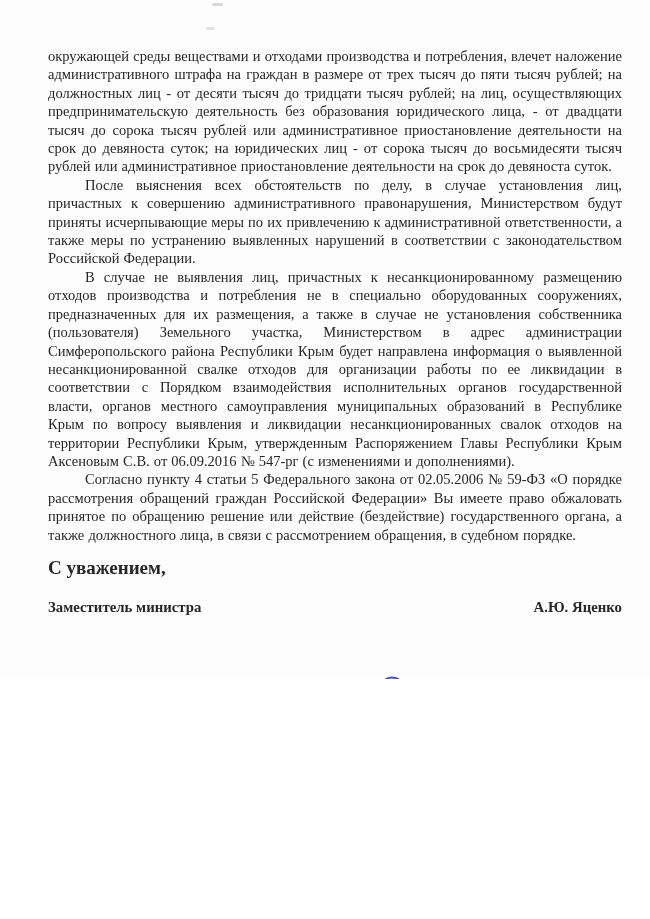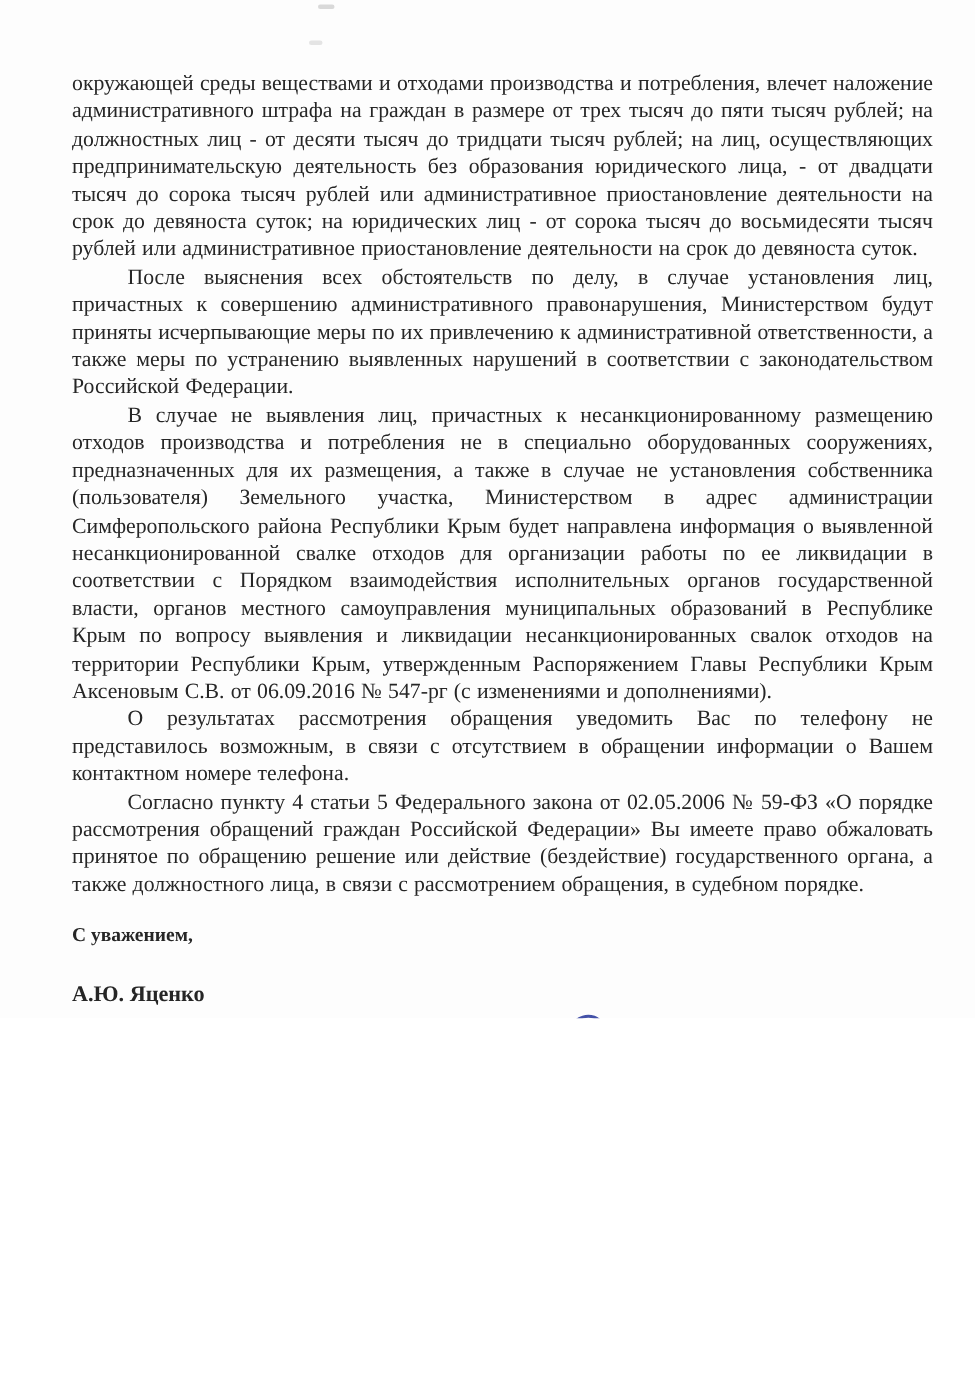--- a/index.html
+++ b/index.html
@@ -99,7 +99,6 @@
     <p class="para">окружающей среды веществами и отходами производства и потребления, влечет наложение административного штрафа на граждан в размере от трех тысяч до пяти тысяч рублей; на должностных лиц - от десяти тысяч до тридцати тысяч рублей; на лиц, осуществляющих предпринимательскую деятельность без образования юридического лица, - от двадцати тысяч до сорока тысяч рублей или административное приостановление деятельности на срок до девяноста суток; на юридических лиц - от сорока тысяч до восьмидесяти тысяч рублей или административное приостановление деятельности на срок до девяноста суток.</p>
     <p class="para indent">После выяснения всех обстоятельств по делу, в случае установления лиц, причастных к совершению административного правонарушения, Министерством будут приняты исчерпывающие меры по их привлечению к административной ответственности, а также меры по устранению выявленных нарушений в соответствии с законодательством Российской Федерации.</p>
     <p class="para indent">В случае не выявления лиц, причастных к несанкционированному размещению отходов производства и потребления не в специально оборудованных сооружениях, предназначенных для их размещения, а также в случае не установления собственника (пользователя) Земельного участка, Министерством в адрес администрации Симферопольского района Республики Крым будет направлена информация о выявленной несанкционированной свалке отходов для организации работы по ее ликвидации в соответствии с Порядком взаимодействия исполнительных органов государственной власти, органов местного самоуправления муниципальных образований в Республике Крым по вопросу выявления и ликвидации несанкционированных свалок отходов на территории Республики Крым, утвержденным Распоряжением Главы Республики Крым Аксеновым С.В. от 06.09.2016 № 547-рг (с изменениями и дополнениями).</p>
-    <p class="para indent">О результатах рассмотрения обращения уведомить Вас по телефону не представилось возможным, в связи с отсутствием в обращении информации о Вашем контактном номере телефона.</p>
     <p class="para indent">Согласно пункту 4 статьи 5 Федерального закона от 02.05.2006 № 59-ФЗ «О порядке рассмотрения обращений граждан Российской Федерации» Вы имеете право обжаловать принятое по обращению решение или действие (бездействие) государственного органа, а также должностного лица, в связи с рассмотрением обращения, в судебном порядке.</p>
 
     <p class="closing">С уважением,</p>

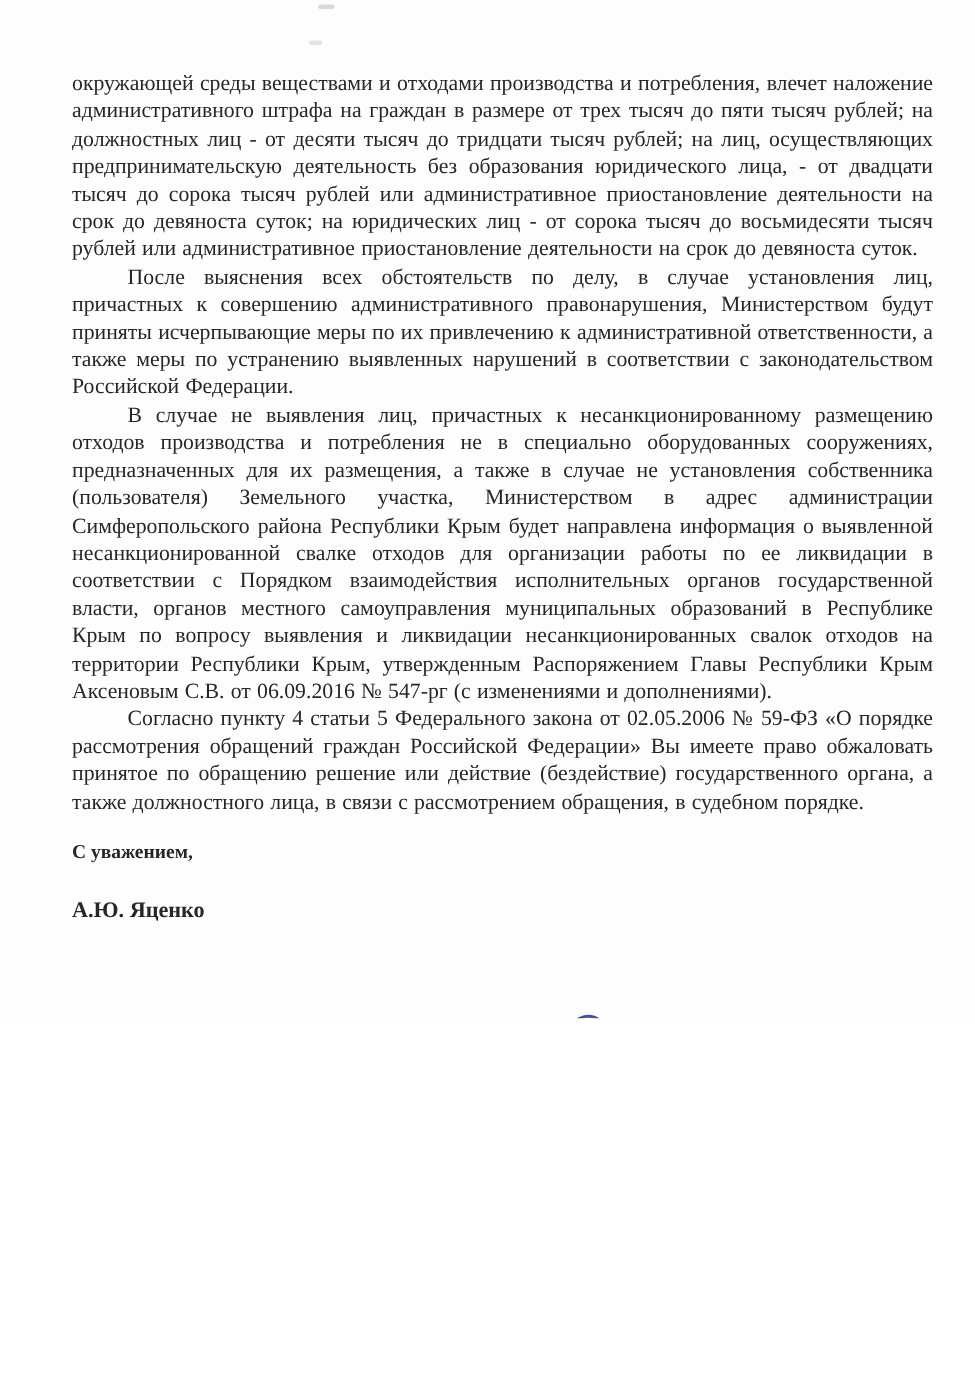--- a/index.html
+++ b/index.html
@@ -38,7 +38,7 @@
   .closing {
     margin: 0;
     margin-top: 15px;
-    font-size: 13px;
+    font-size: 19px;
     line-height: 18.4px;
     font-weight: bold;
   }

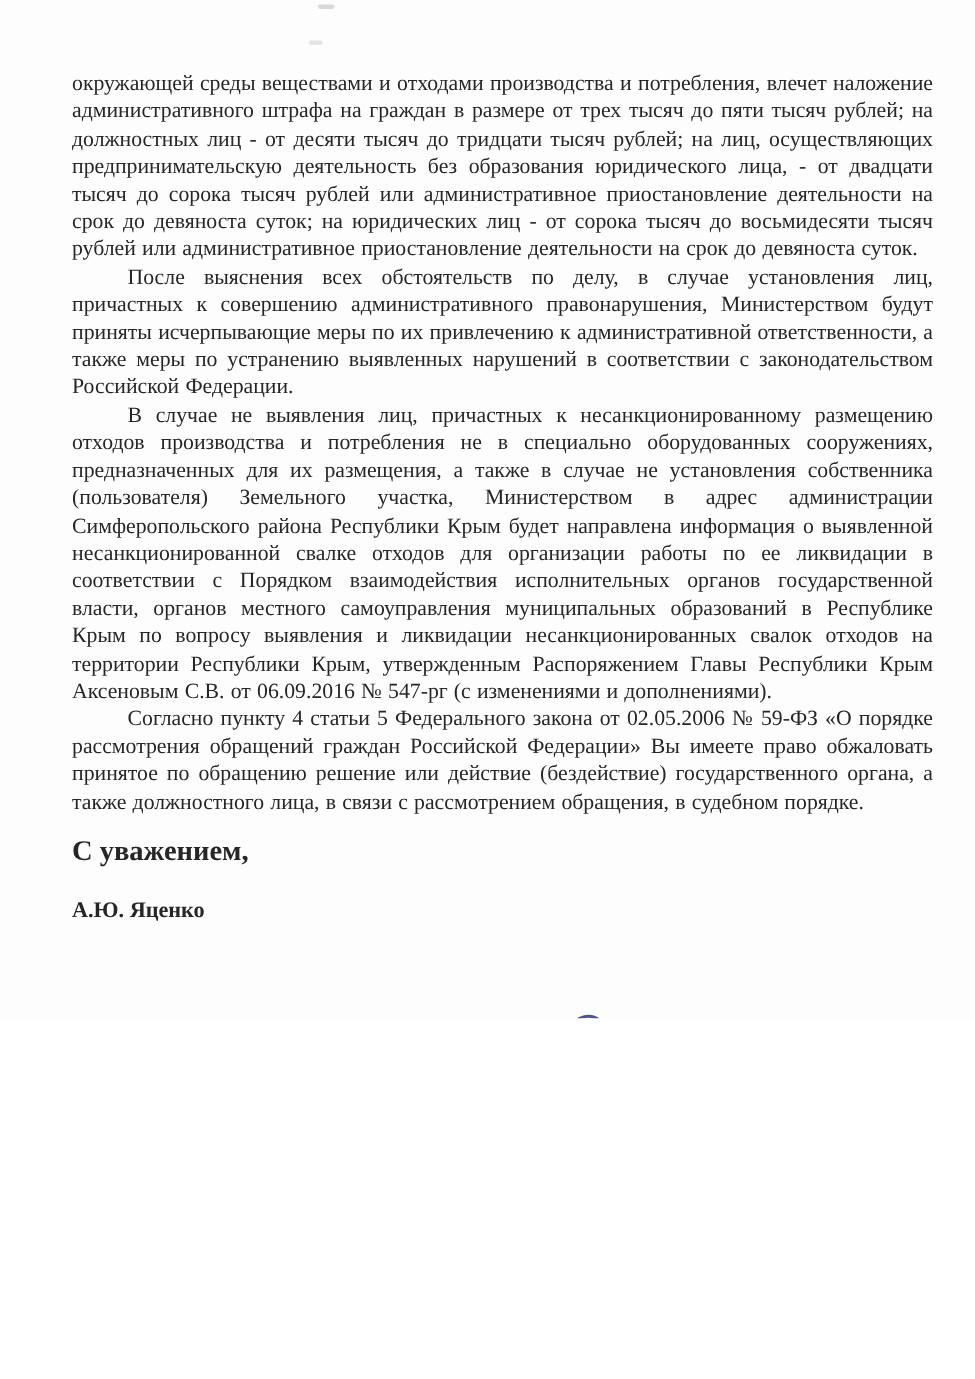--- a/index.html
+++ b/index.html
@@ -104,6 +104,7 @@
     <p class="closing">С уважением,</p>
 
     <div class="sign-row">
+      <span>Заместитель министра</span>
       <span>А.Ю. Яценко</span>
     </div>
   </div>

